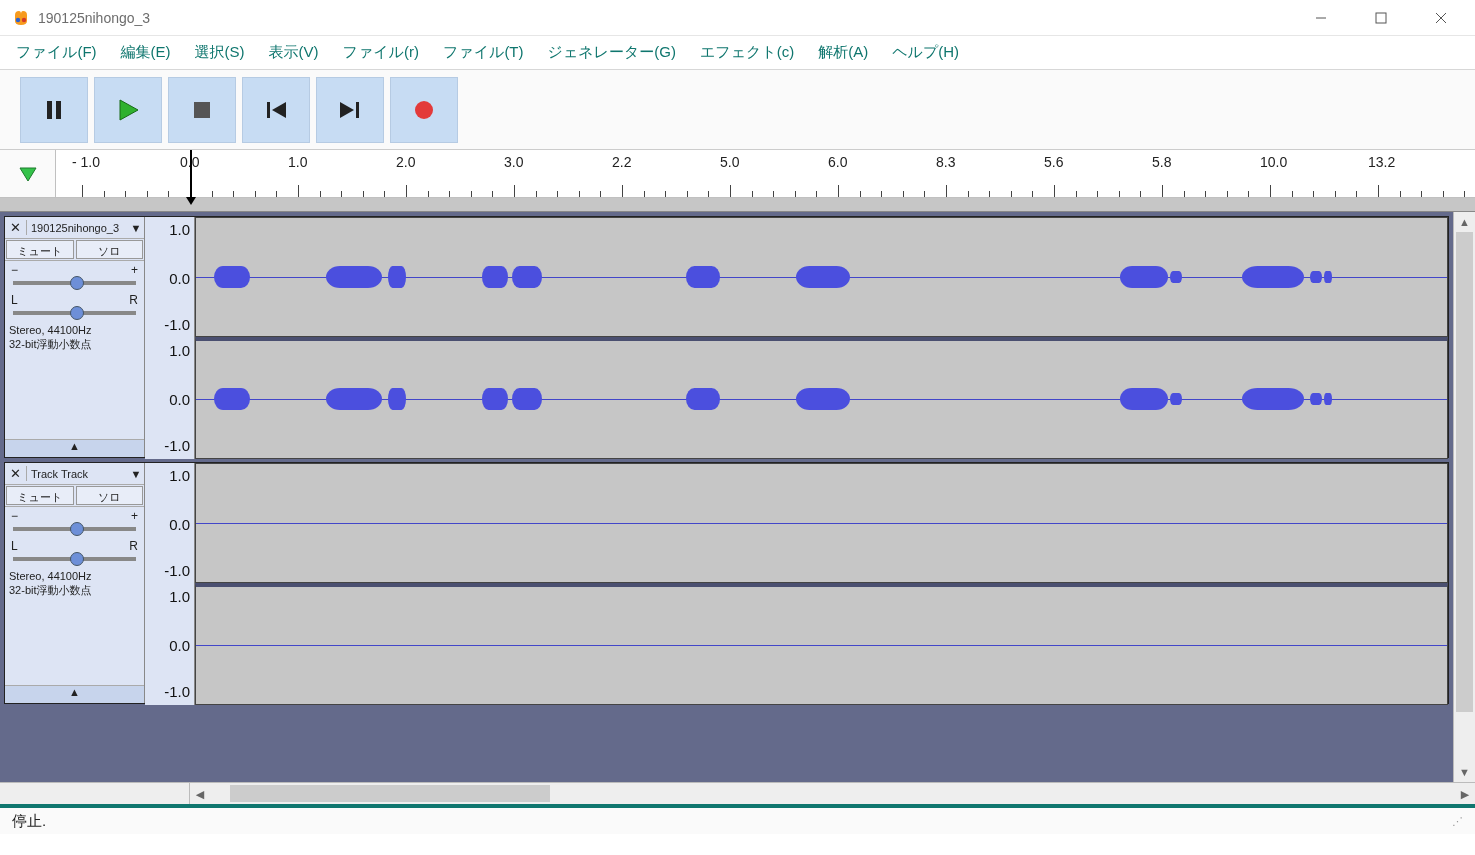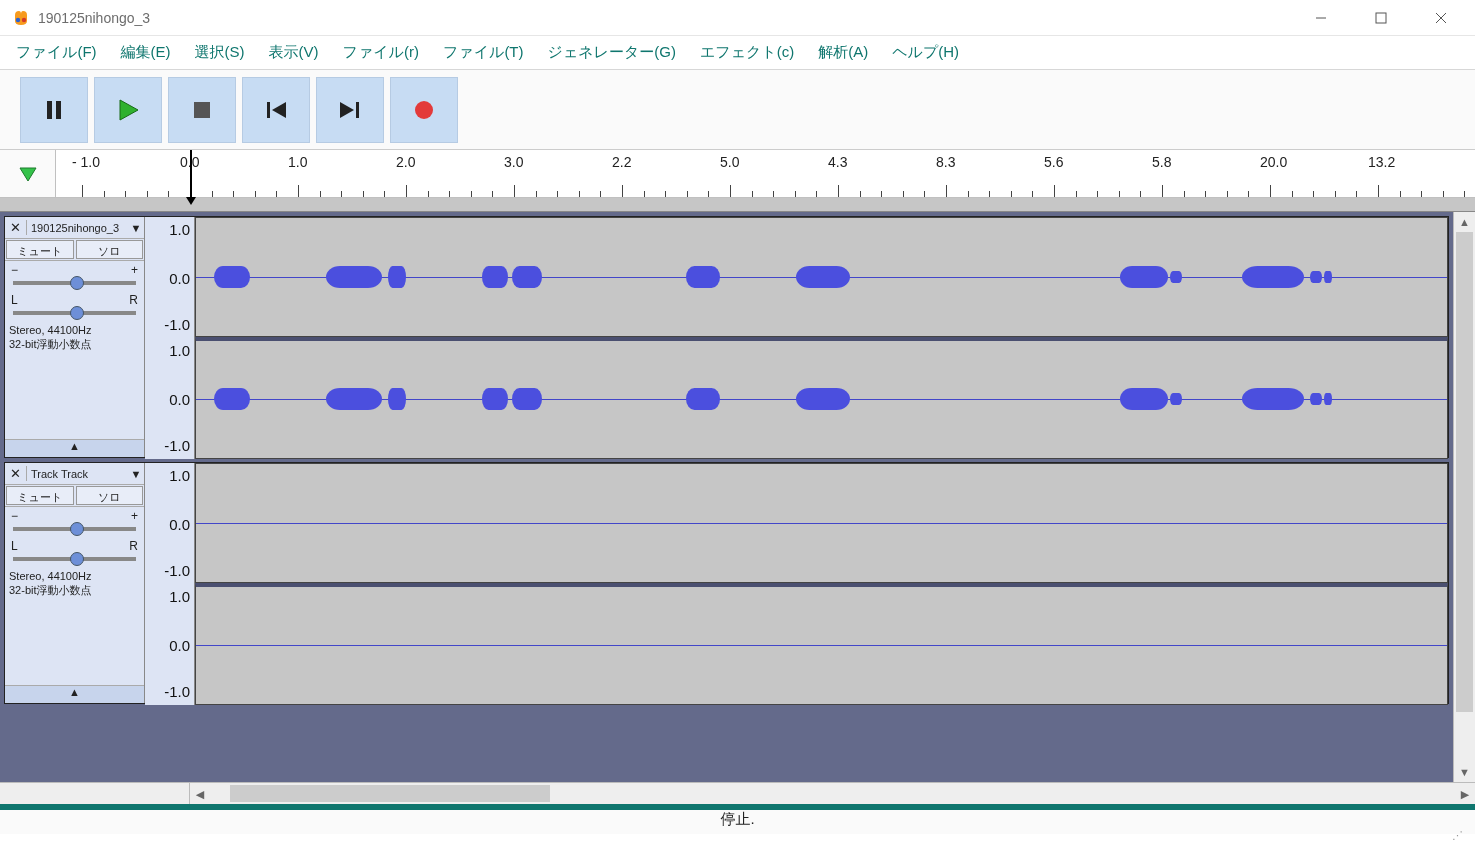--- a/index.html
+++ b/index.html
@@ -173,7 +173,7 @@
       <span class="tick-label" style="left: 448px;">3.0</span>
       <span class="tick-label" style="left: 556px;">2.2</span>
       <span class="tick-label" style="left: 664px;">5.0</span>
-      <span class="tick-label" style="left: 772px;">4.3</span>
+      <span class="tick-label" style="left: 772px;">6.0</span>
       <span class="tick-label" style="left: 880px;">8.3</span>
       <span class="tick-label" style="left: 988px;">5.6</span>
       <span class="tick-label" style="left: 1096px;">5.8</span>

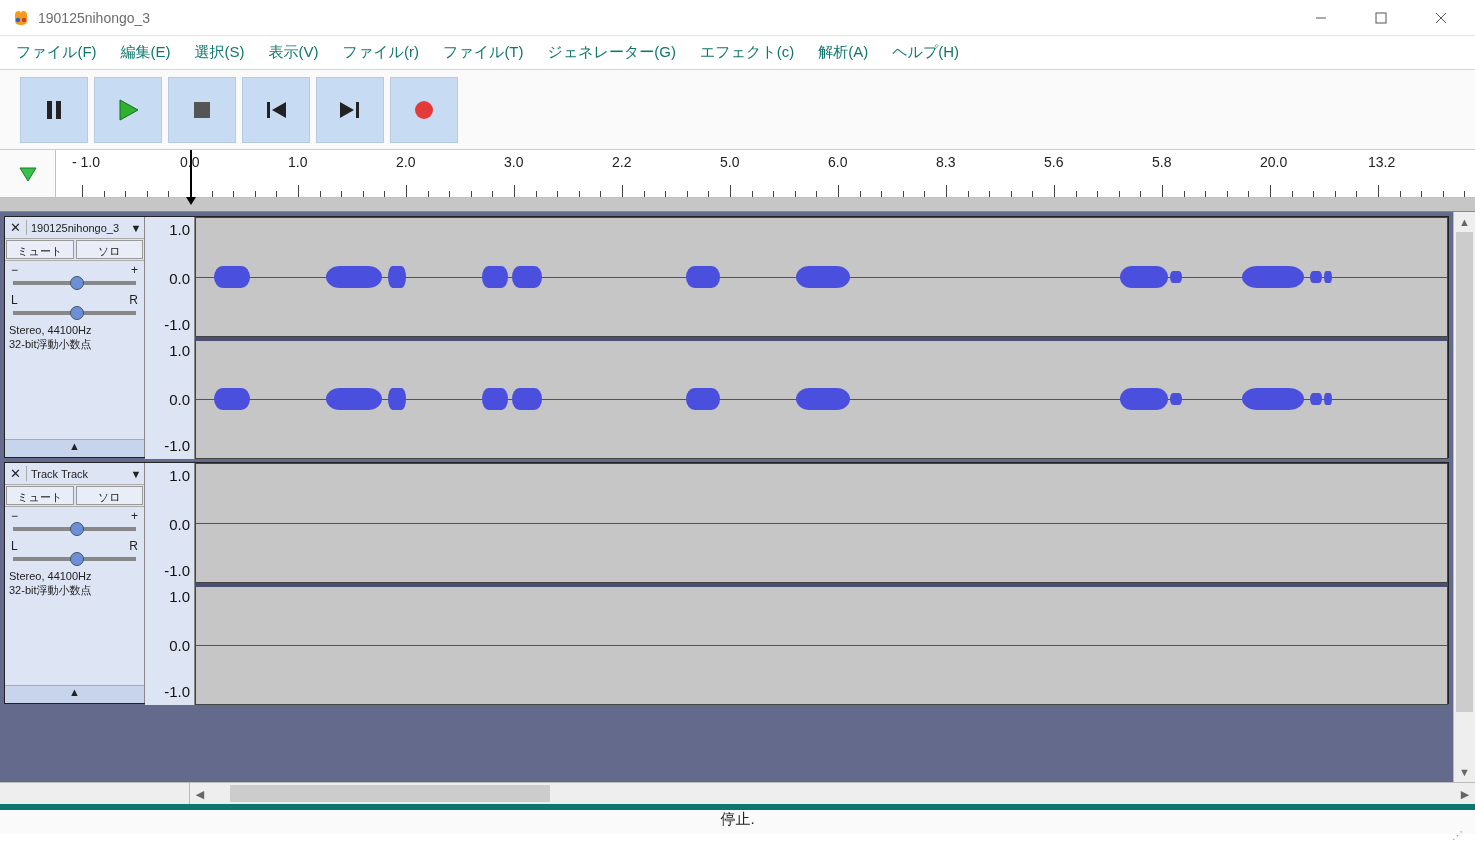--- a/index.html
+++ b/index.html
@@ -177,7 +177,7 @@
       <span class="tick-label" style="left: 880px;">8.3</span>
       <span class="tick-label" style="left: 988px;">5.6</span>
       <span class="tick-label" style="left: 1096px;">5.8</span>
-      <span class="tick-label" style="left: 1204px;">20.0</span>
+      <span class="tick-label" style="left: 1204px;">10.0</span>
       <span class="tick-label" style="left: 1312px;">13.2</span>
       <div class="tick-marks">
         <div style="position: absolute; bottom: 0px; width: 1px; background: rgb(68, 68, 68); left: 26px; height: 12px;"></div>

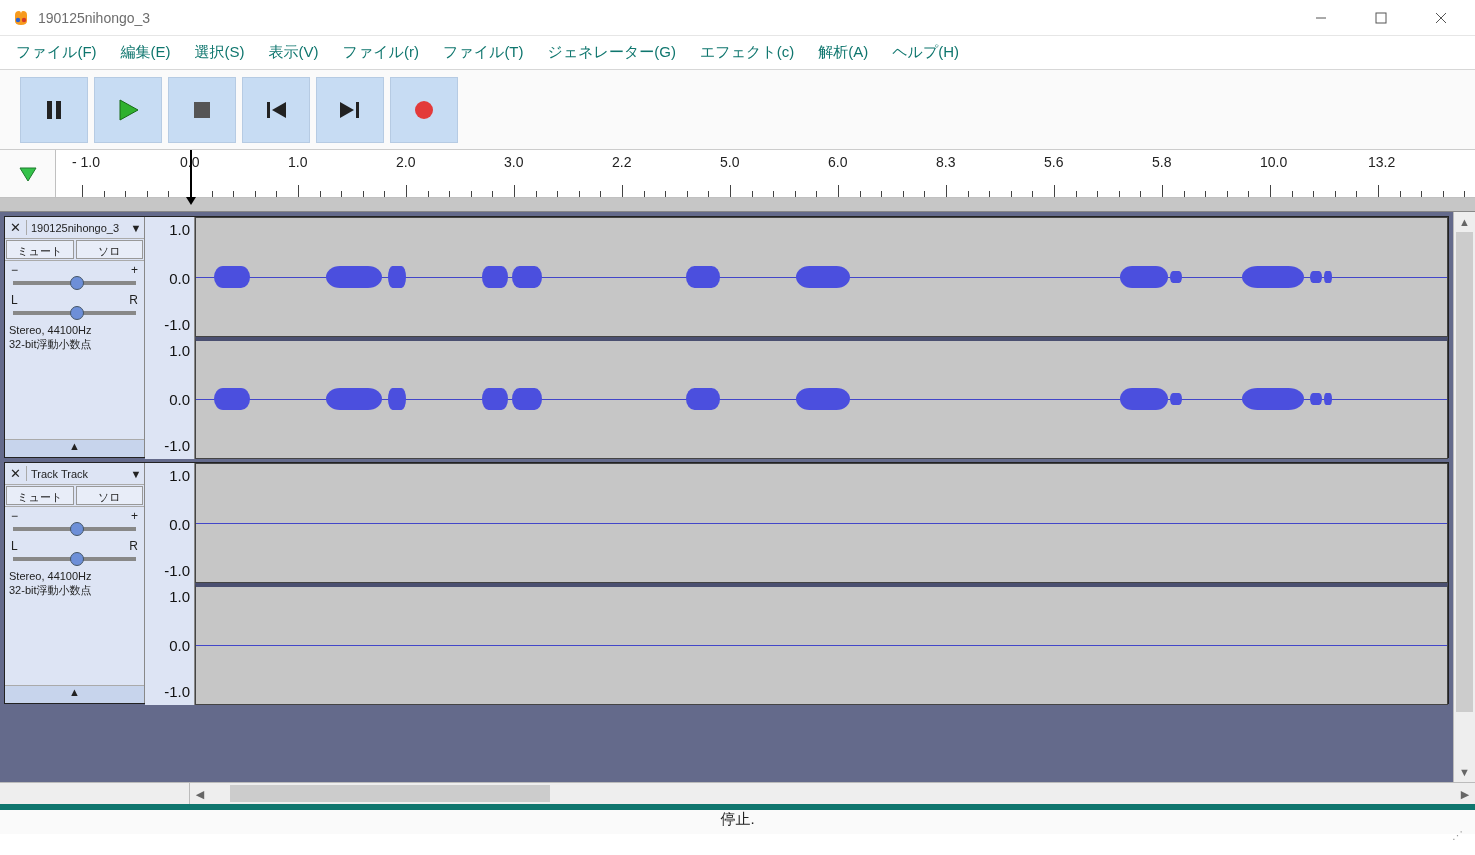--- a/index.html
+++ b/index.html
@@ -75,7 +75,7 @@
 .graystrip { height:14px; background:#c6c6c6; border-bottom:1px solid #888;}
 
 
-.statusbar { height:30px; display:flex;align-items:center;padding:0 12px;border-top:6px solid #0f766e;font-size:15px;color:#222;background:#fafafa;flex-direction:column;}
+.statusbar { height:30px; display:flex;align-items:center;padding:0 12px;border-top:4px solid #0f766e;font-size:15px;color:#222;background:#fafafa;}
 .statusbar .grip { margin-left:auto; font-size:11px;color:#999;}
 </style>
 </head>

